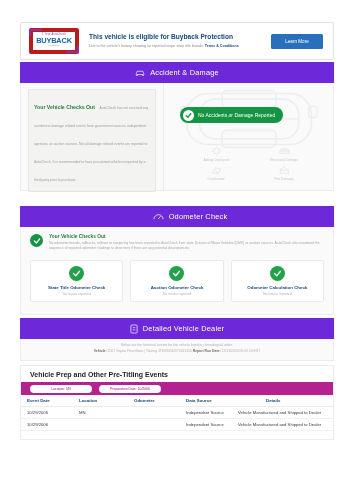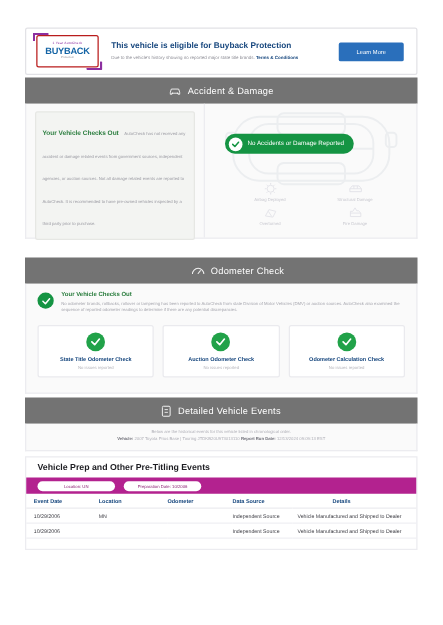--- a/index.html
+++ b/index.html
@@ -18,7 +18,7 @@
     display: flex; align-items: center; padding: 0 6px;
   }
   .bb-logo {
-    width: 50px; height: 26px; border: 1px solid #b91c1c; border-radius: 2px;
+    width: 50px; height: 26px; border: 4px solid #b91c1c; border-radius: 2px;
     background:#fff; position: relative; flex: 0 0 auto; margin-left: 2px;
     display:flex; flex-direction:column; align-items:center; justify-content:center;
   }

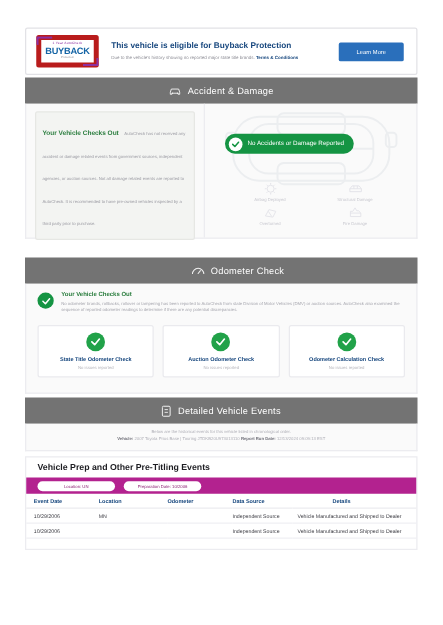--- a/index.html
+++ b/index.html
@@ -44,7 +44,7 @@
   
   .sec-bar {
     position: absolute; left: 20px; width: 314px; height: 21px;
-    background: #737373; color: #fff;
+    background: #6d28d9; color: #fff;
     display: flex; align-items: center; justify-content: center; gap: 5px;
   }
   .sec-bar .sb-label { font-size: 7.4px; letter-spacing: .2px; }

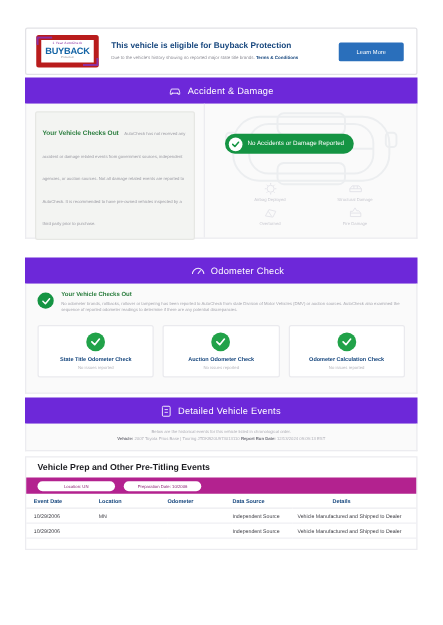--- a/index.html
+++ b/index.html
@@ -310,7 +310,7 @@
       <line x1="6" y1="8" x2="12" y2="8" stroke="#ffffff" stroke-width="1.6"></line>
       <line x1="6" y1="13" x2="12" y2="13" stroke="#ffffff" stroke-width="1.6"></line>
     </svg>
-    <span class="sb-label">Detailed Vehicle Events</span>
+    <span class="sb-label">Detailed Vehicle Dealer</span>
   </div>
 
   <div class="sec-body" id="dvh-body">

